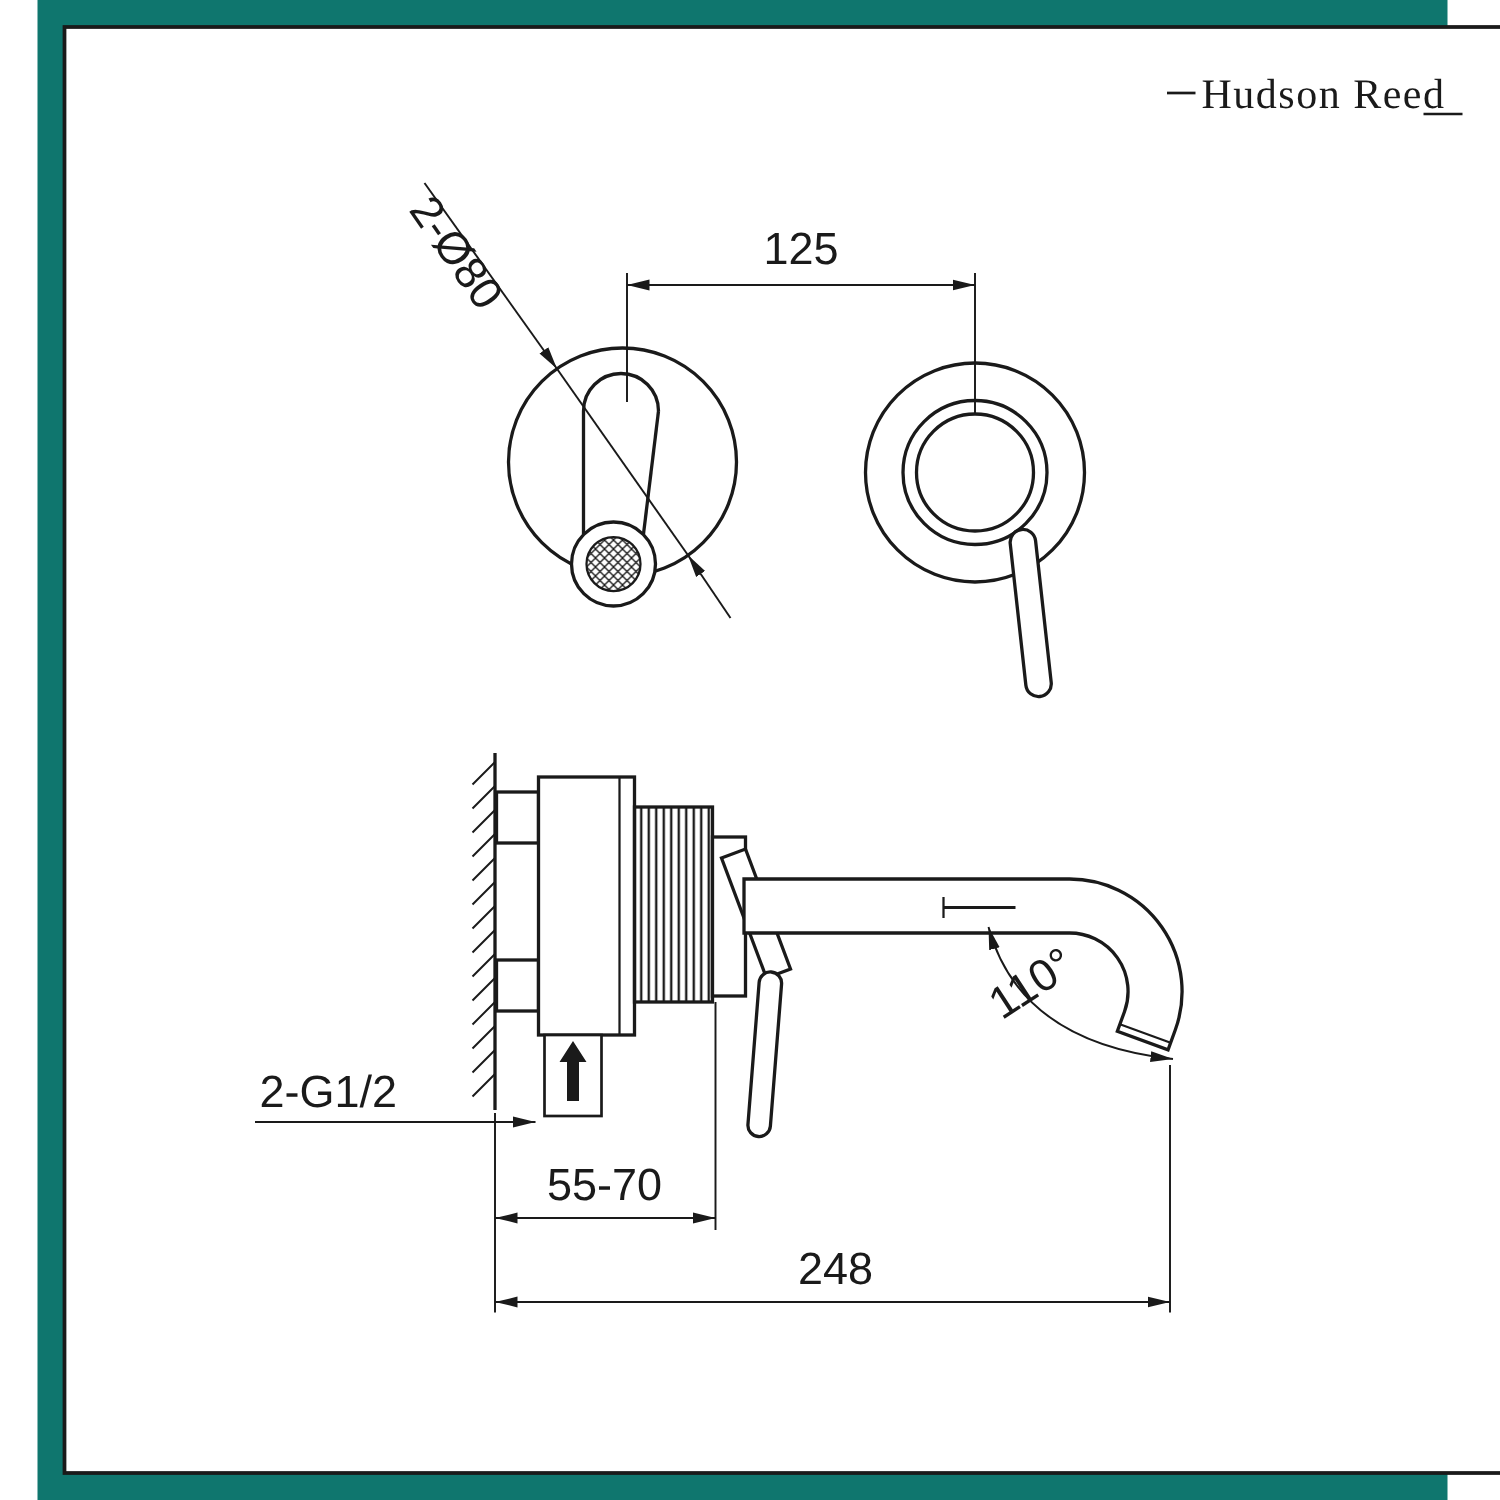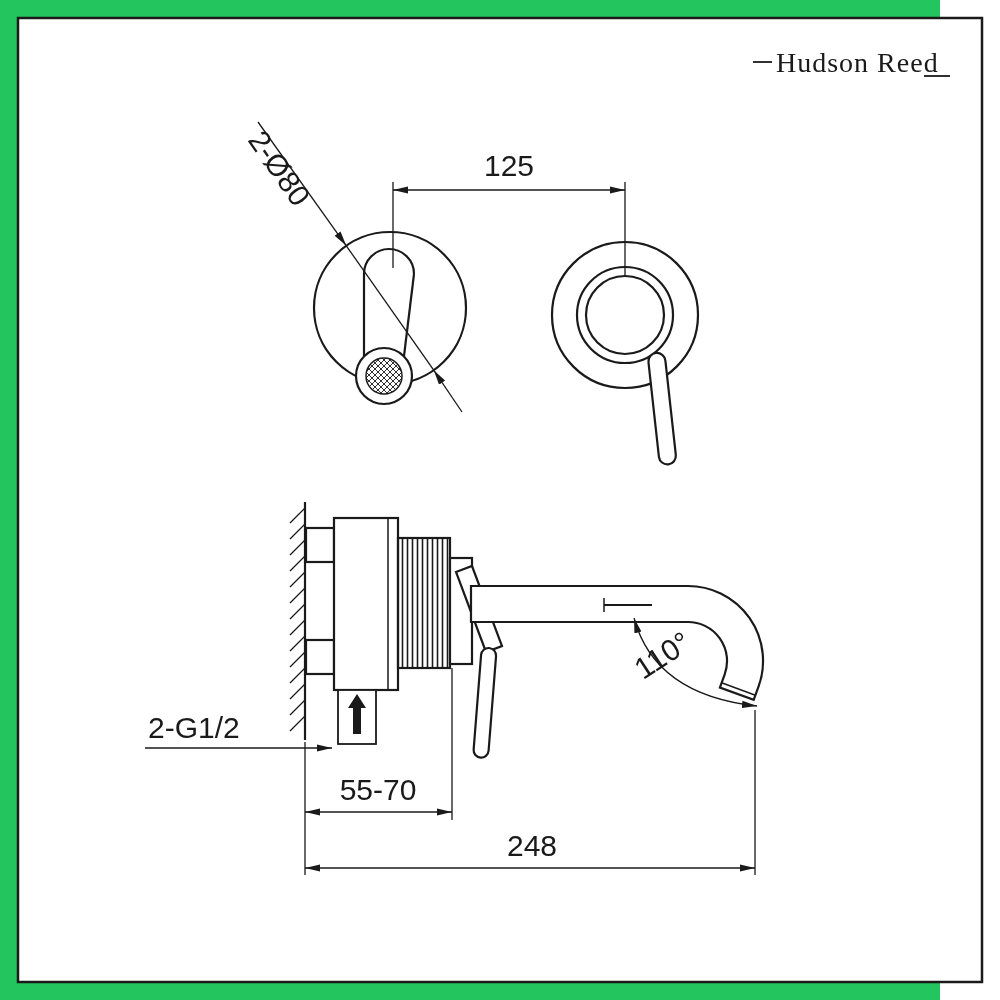--- a/index.html
+++ b/index.html
@@ -3,7 +3,7 @@
 <meta charset="utf-8">
 <style>
   html,body{margin:0;padding:0;background:#ffffff;}
-  .page{width:940px;height:1000px;position:relative;background:#22c55e;}
+  .page{width:940px;height:1000px;position:relative;background:#0f766e;margin-left:25px;}
   svg{display:block;}
   .dim-text{font-family:"Liberation Sans",sans-serif;font-size:30px;fill:#1a1a1a;}
   .brand-text{font-family:"Liberation Serif",serif;font-size:28px;fill:#1a1a1a;letter-spacing:1px;}

